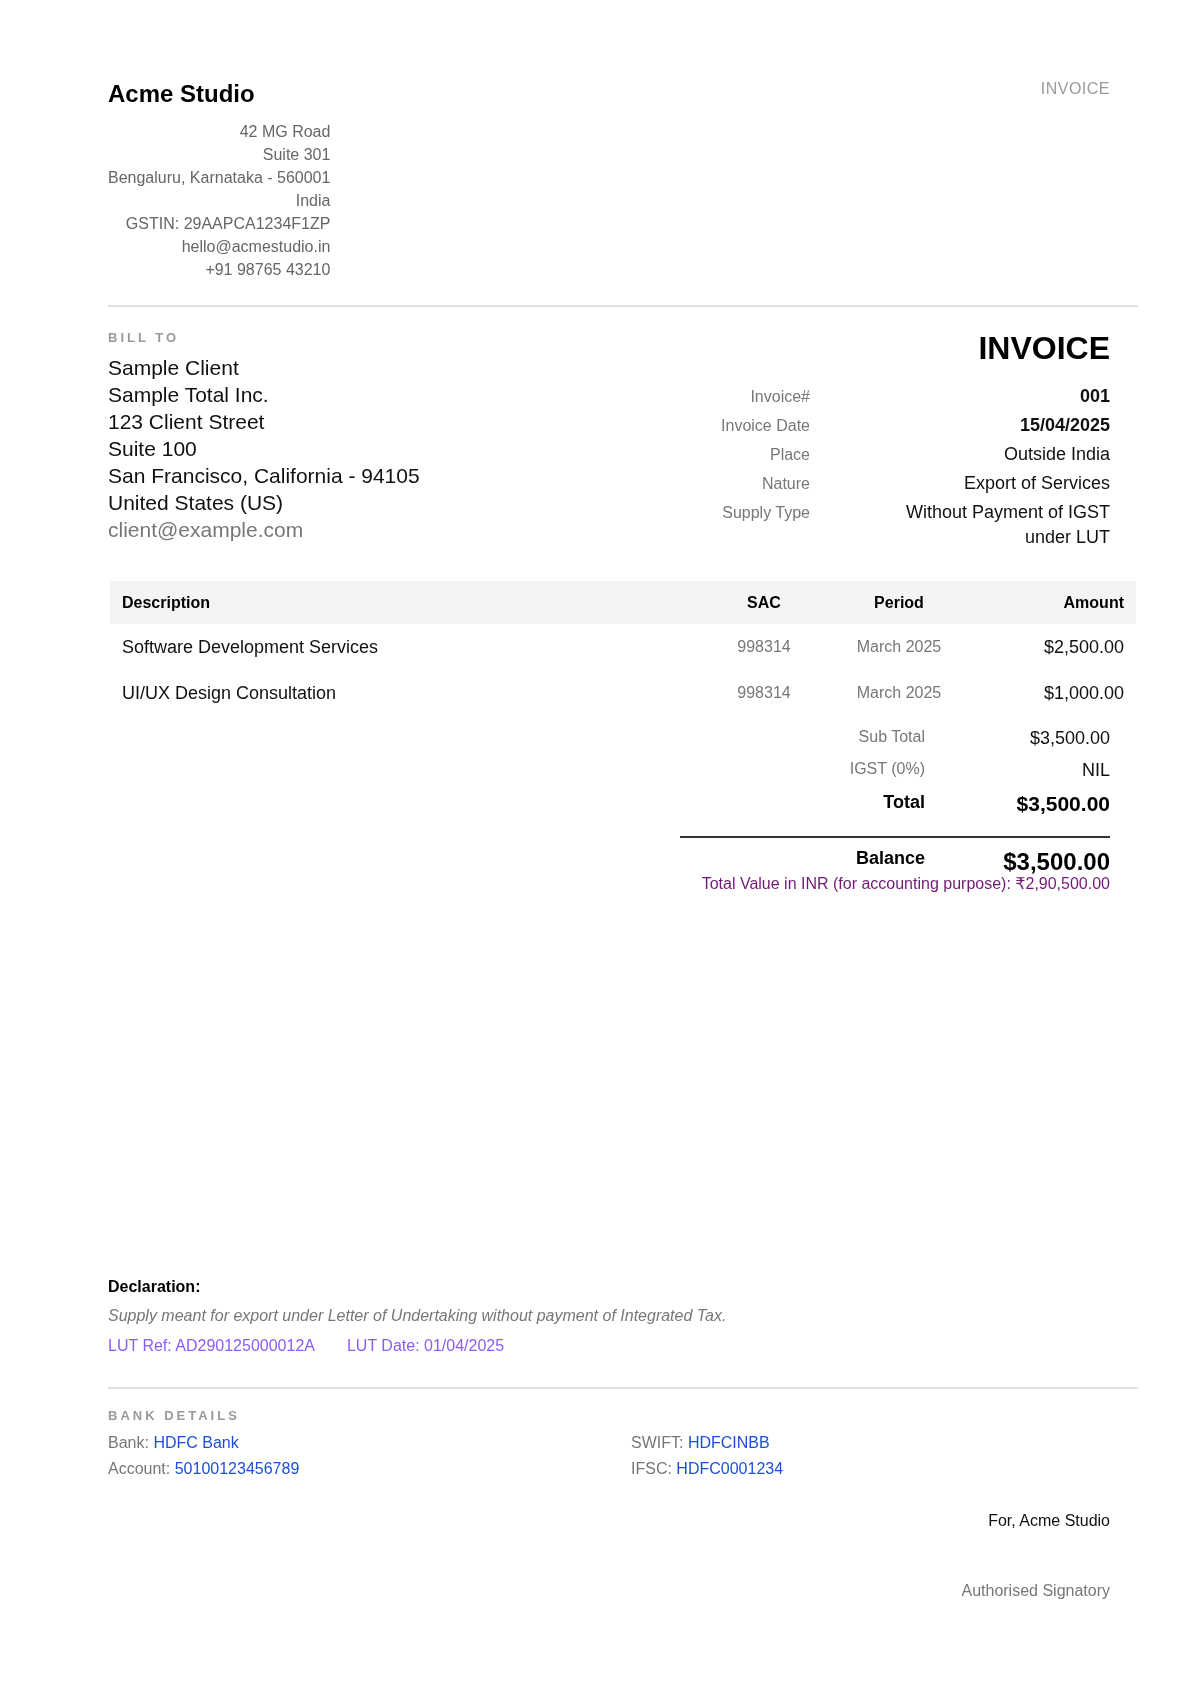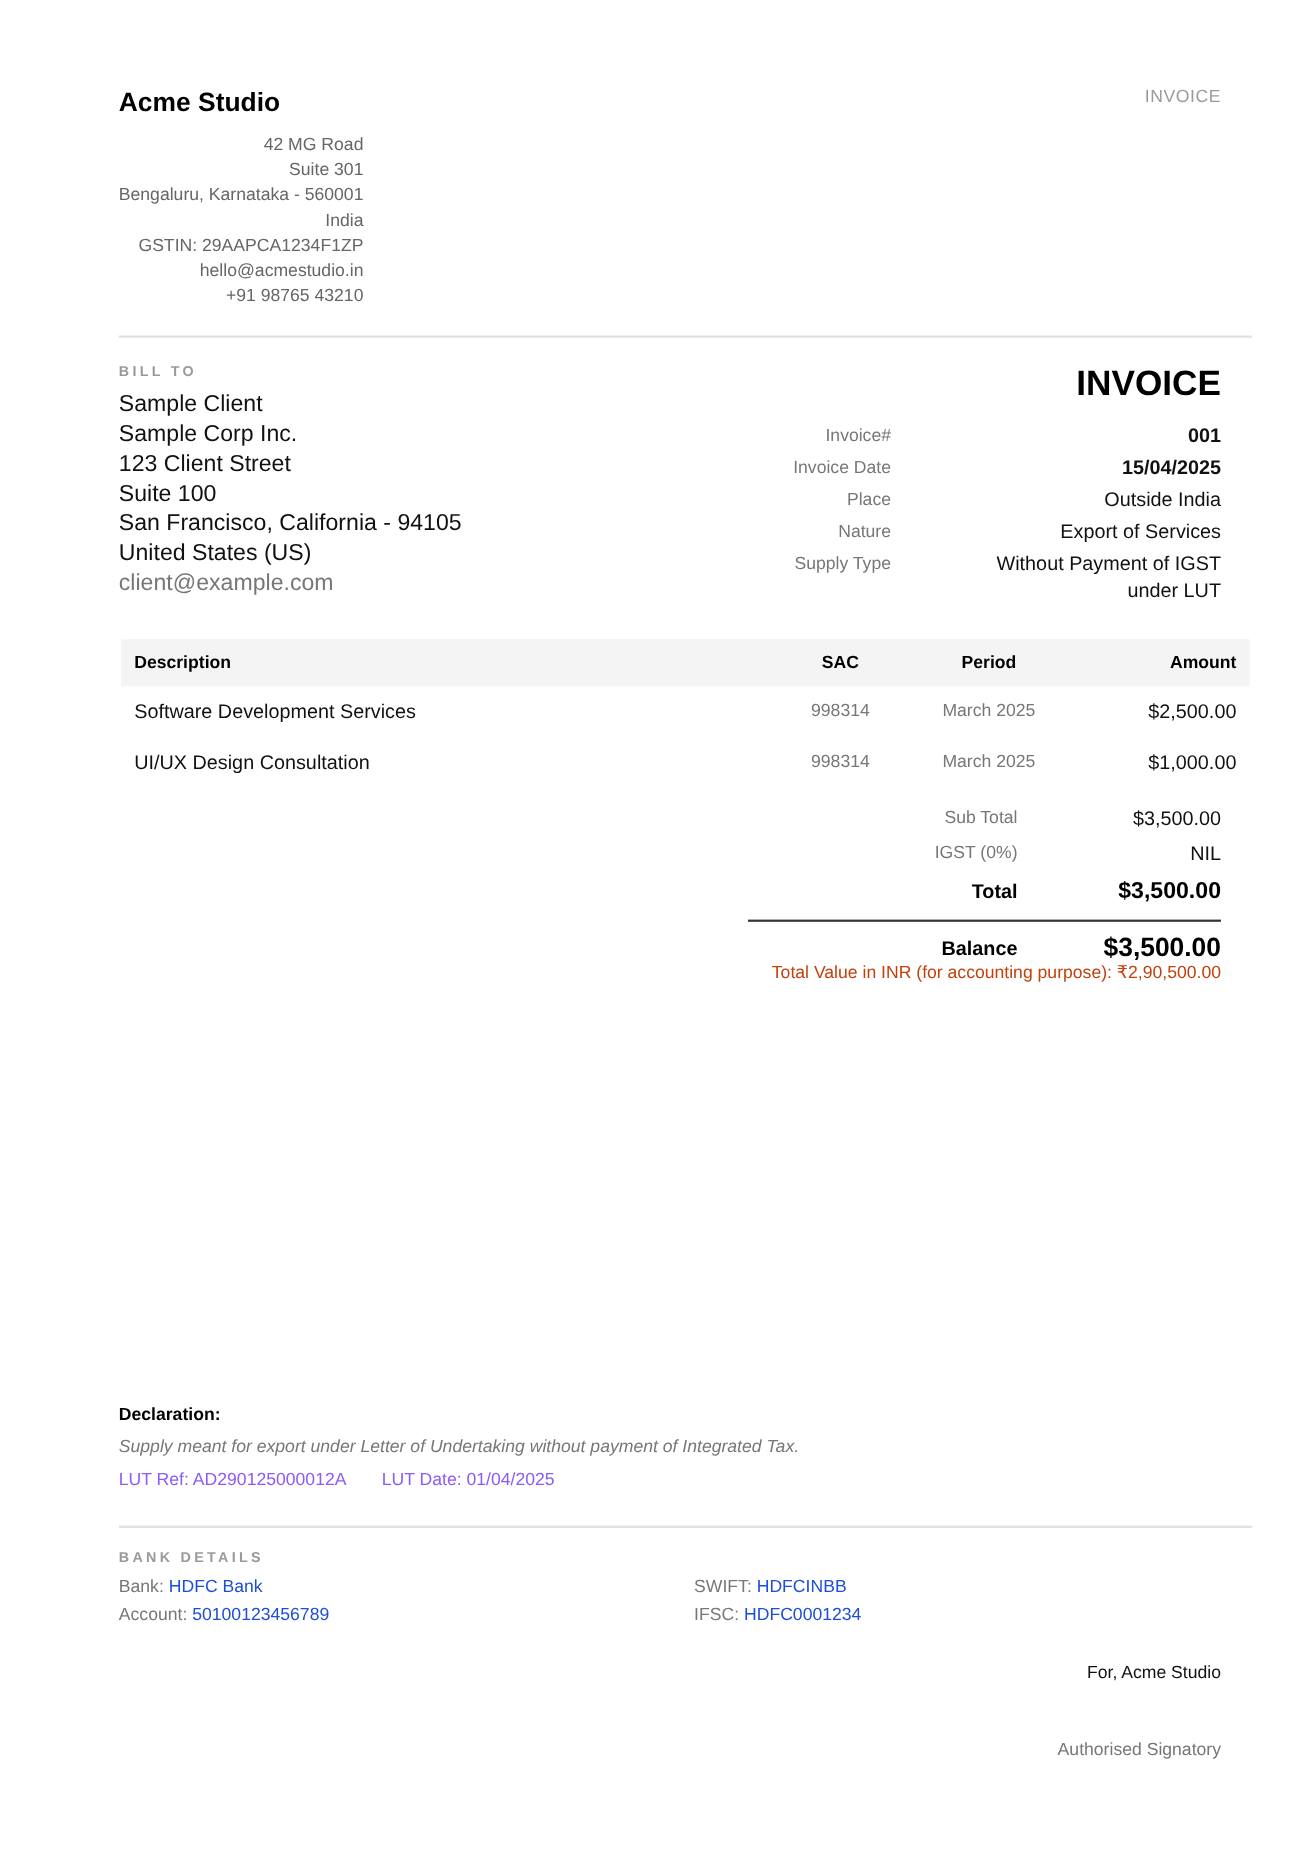--- a/index.html
+++ b/index.html
@@ -77,7 +77,7 @@
   <div class="abs section-label" style="top:330px; left:0;">BILL TO</div>
   <div class="abs billto-lines">
     <div>Sample Client</div>
-    <div>Sample Corp Inc.</div>
+    <div>Sample Total Inc.</div>
     <div>123 Client Street</div>
     <div>Suite 100</div>
     <div>San Francisco, California - 94105</div>

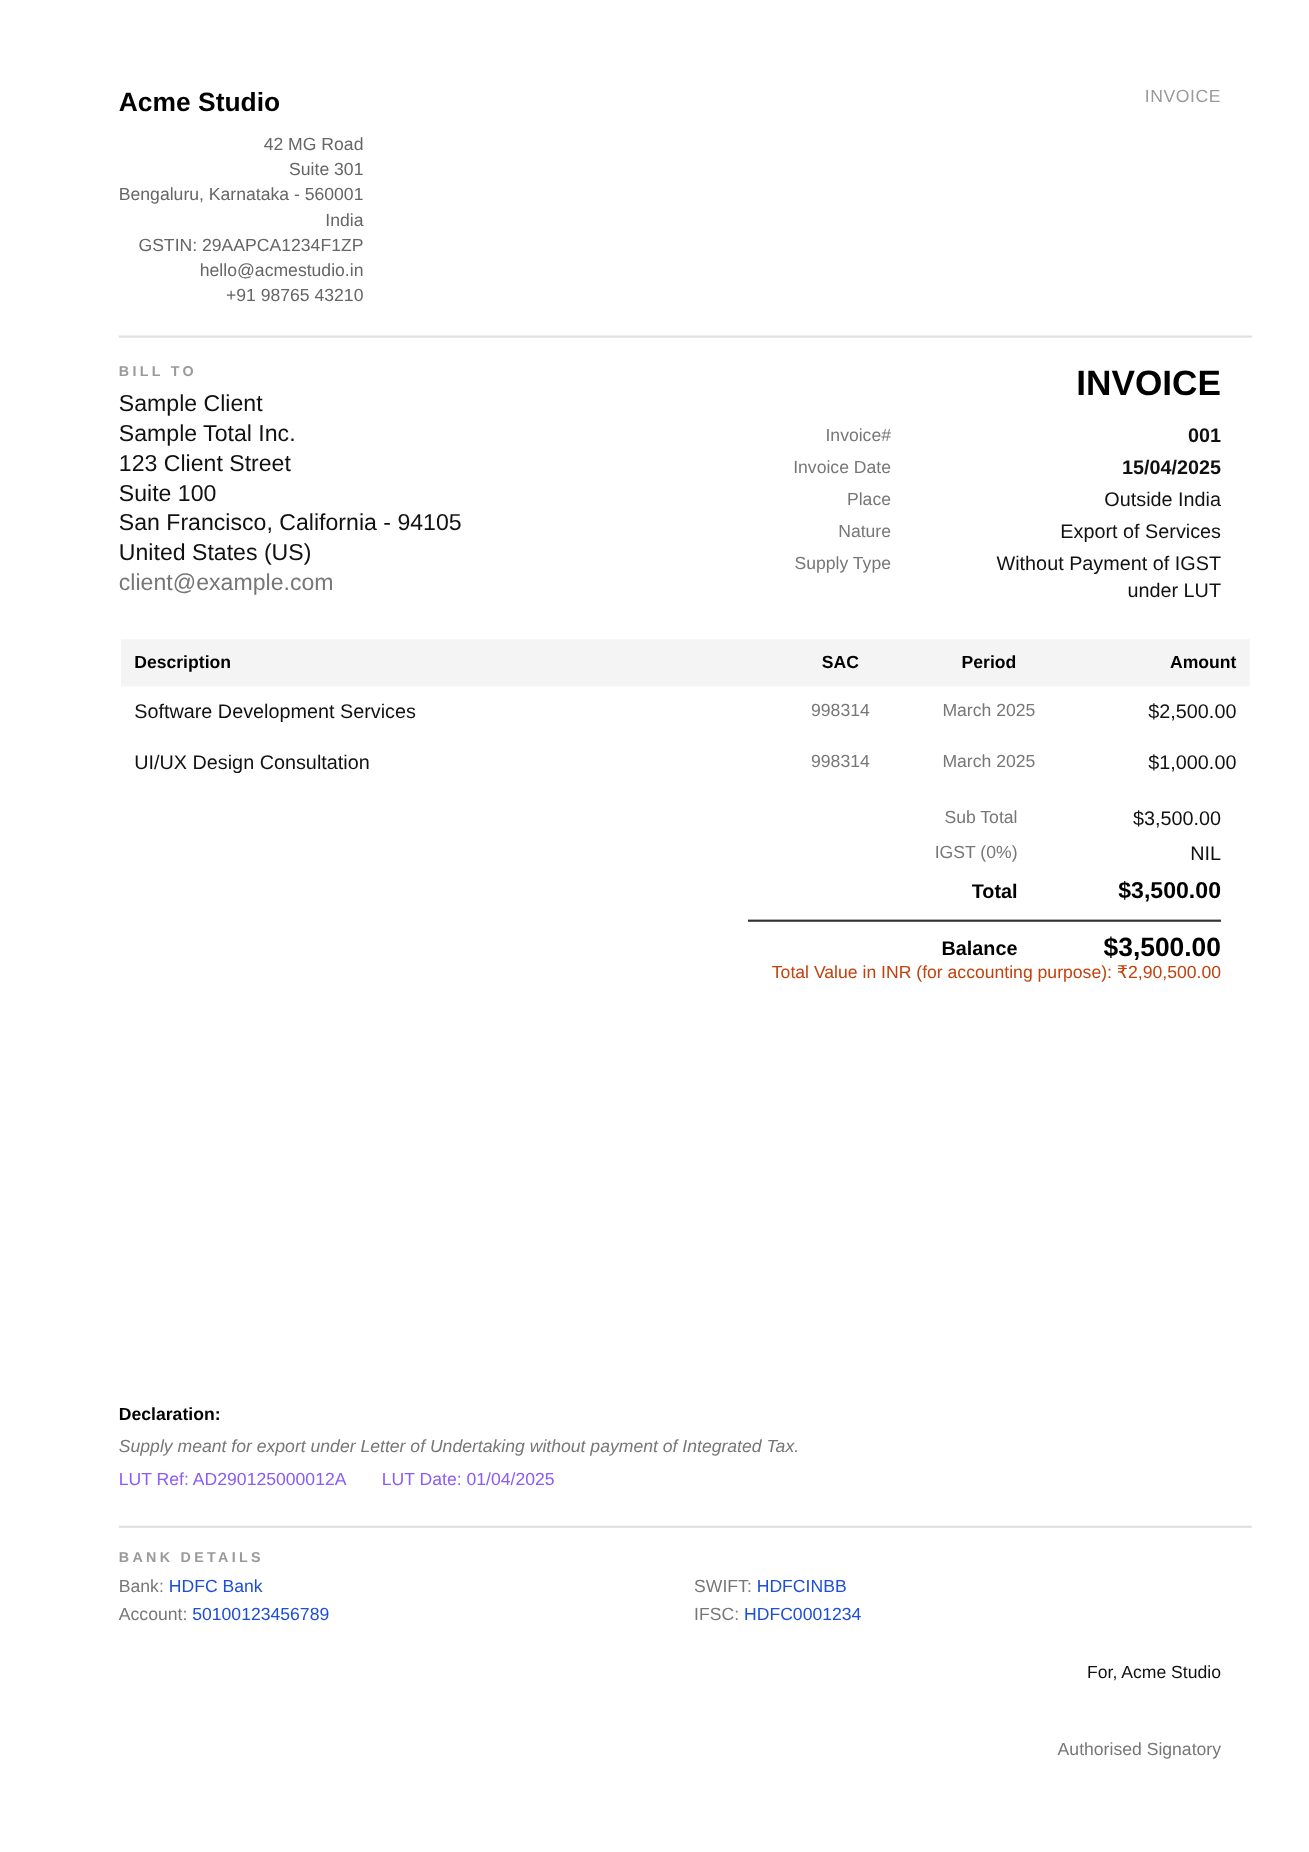--- a/index.html
+++ b/index.html
@@ -31,7 +31,7 @@
   .trow .c-sac, .trow .c-period { font-size:16px; color:#777; }
   .trow .c-amt { font-size:18px; color:#111; }
   .totals { top:728px; right:0; width:430px; }
-  .tot-row { display:flex; align-items:center; }
+  .tot-row { display:flex; align-items:flex-start; }
   .tot-row .k { width:245px; text-align:right; }
   .tot-row .v { flex:1; text-align:right; }
   .tot-sub { height:32px; }

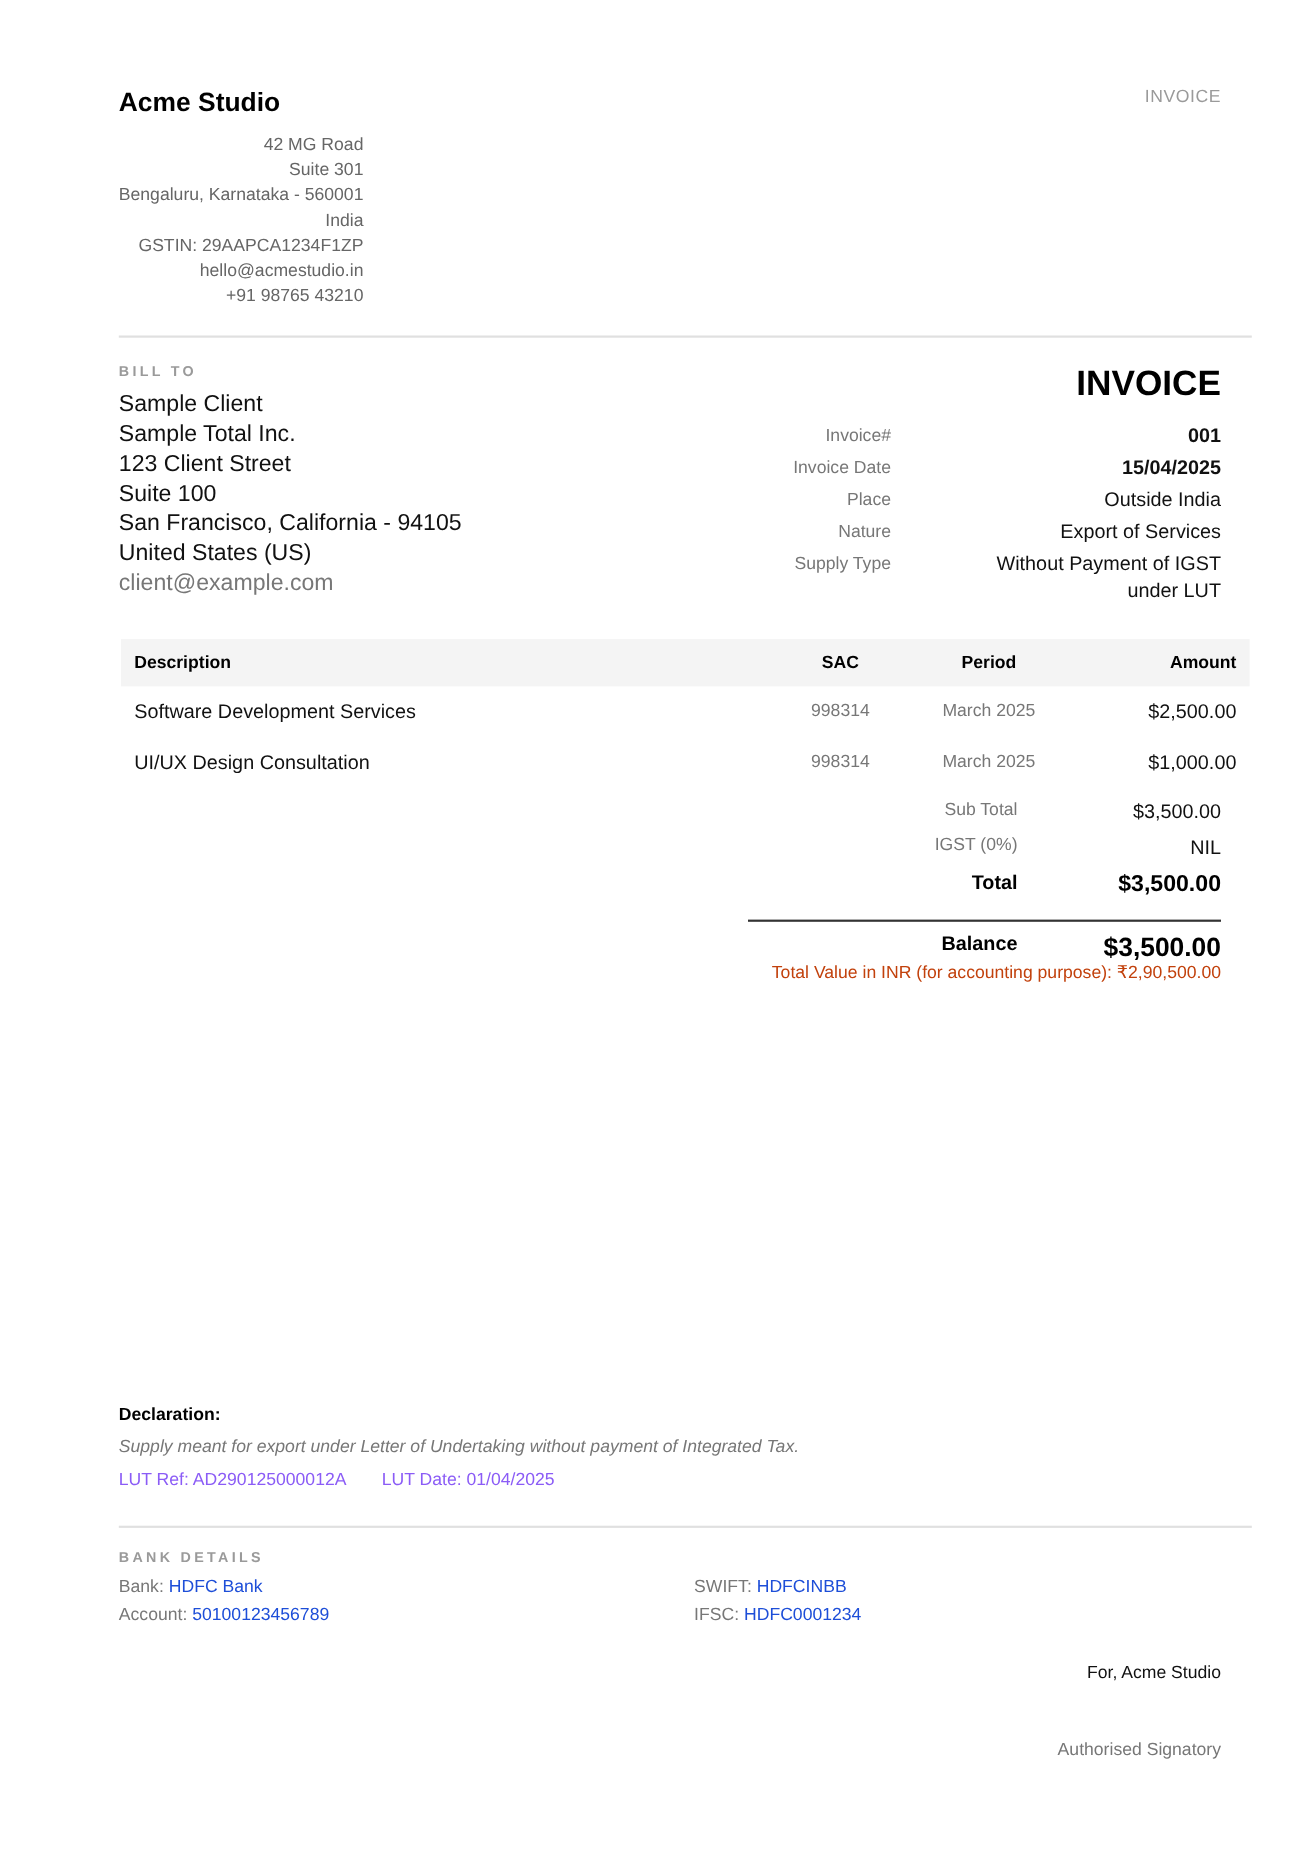--- a/index.html
+++ b/index.html
@@ -43,7 +43,7 @@
   .tot-line { height:2px; background:#333; margin:8px 0 10px 0; }
   .tot-bal .k { font-size:18px; font-weight:bold; color:#000; }
   .tot-bal .v { font-size:24px; font-weight:bold; color:#000; }
-  .inr { top:874px; right:0; font-size:16px; color:#c2410c; white-space:nowrap; }
+  .inr { top:874px; right:0; font-size:16px; color:#701a75; white-space:nowrap; }
   .decl-title { top:1278px; left:0; font-size:16px; font-weight:bold; color:#000; }
   .decl-text { top:1307px; left:0; font-size:16px; font-style:italic; color:#777; white-space:nowrap; }
   .lut { top:1337px; left:0; font-size:16px; color:#8b5cf6; white-space:nowrap; }

